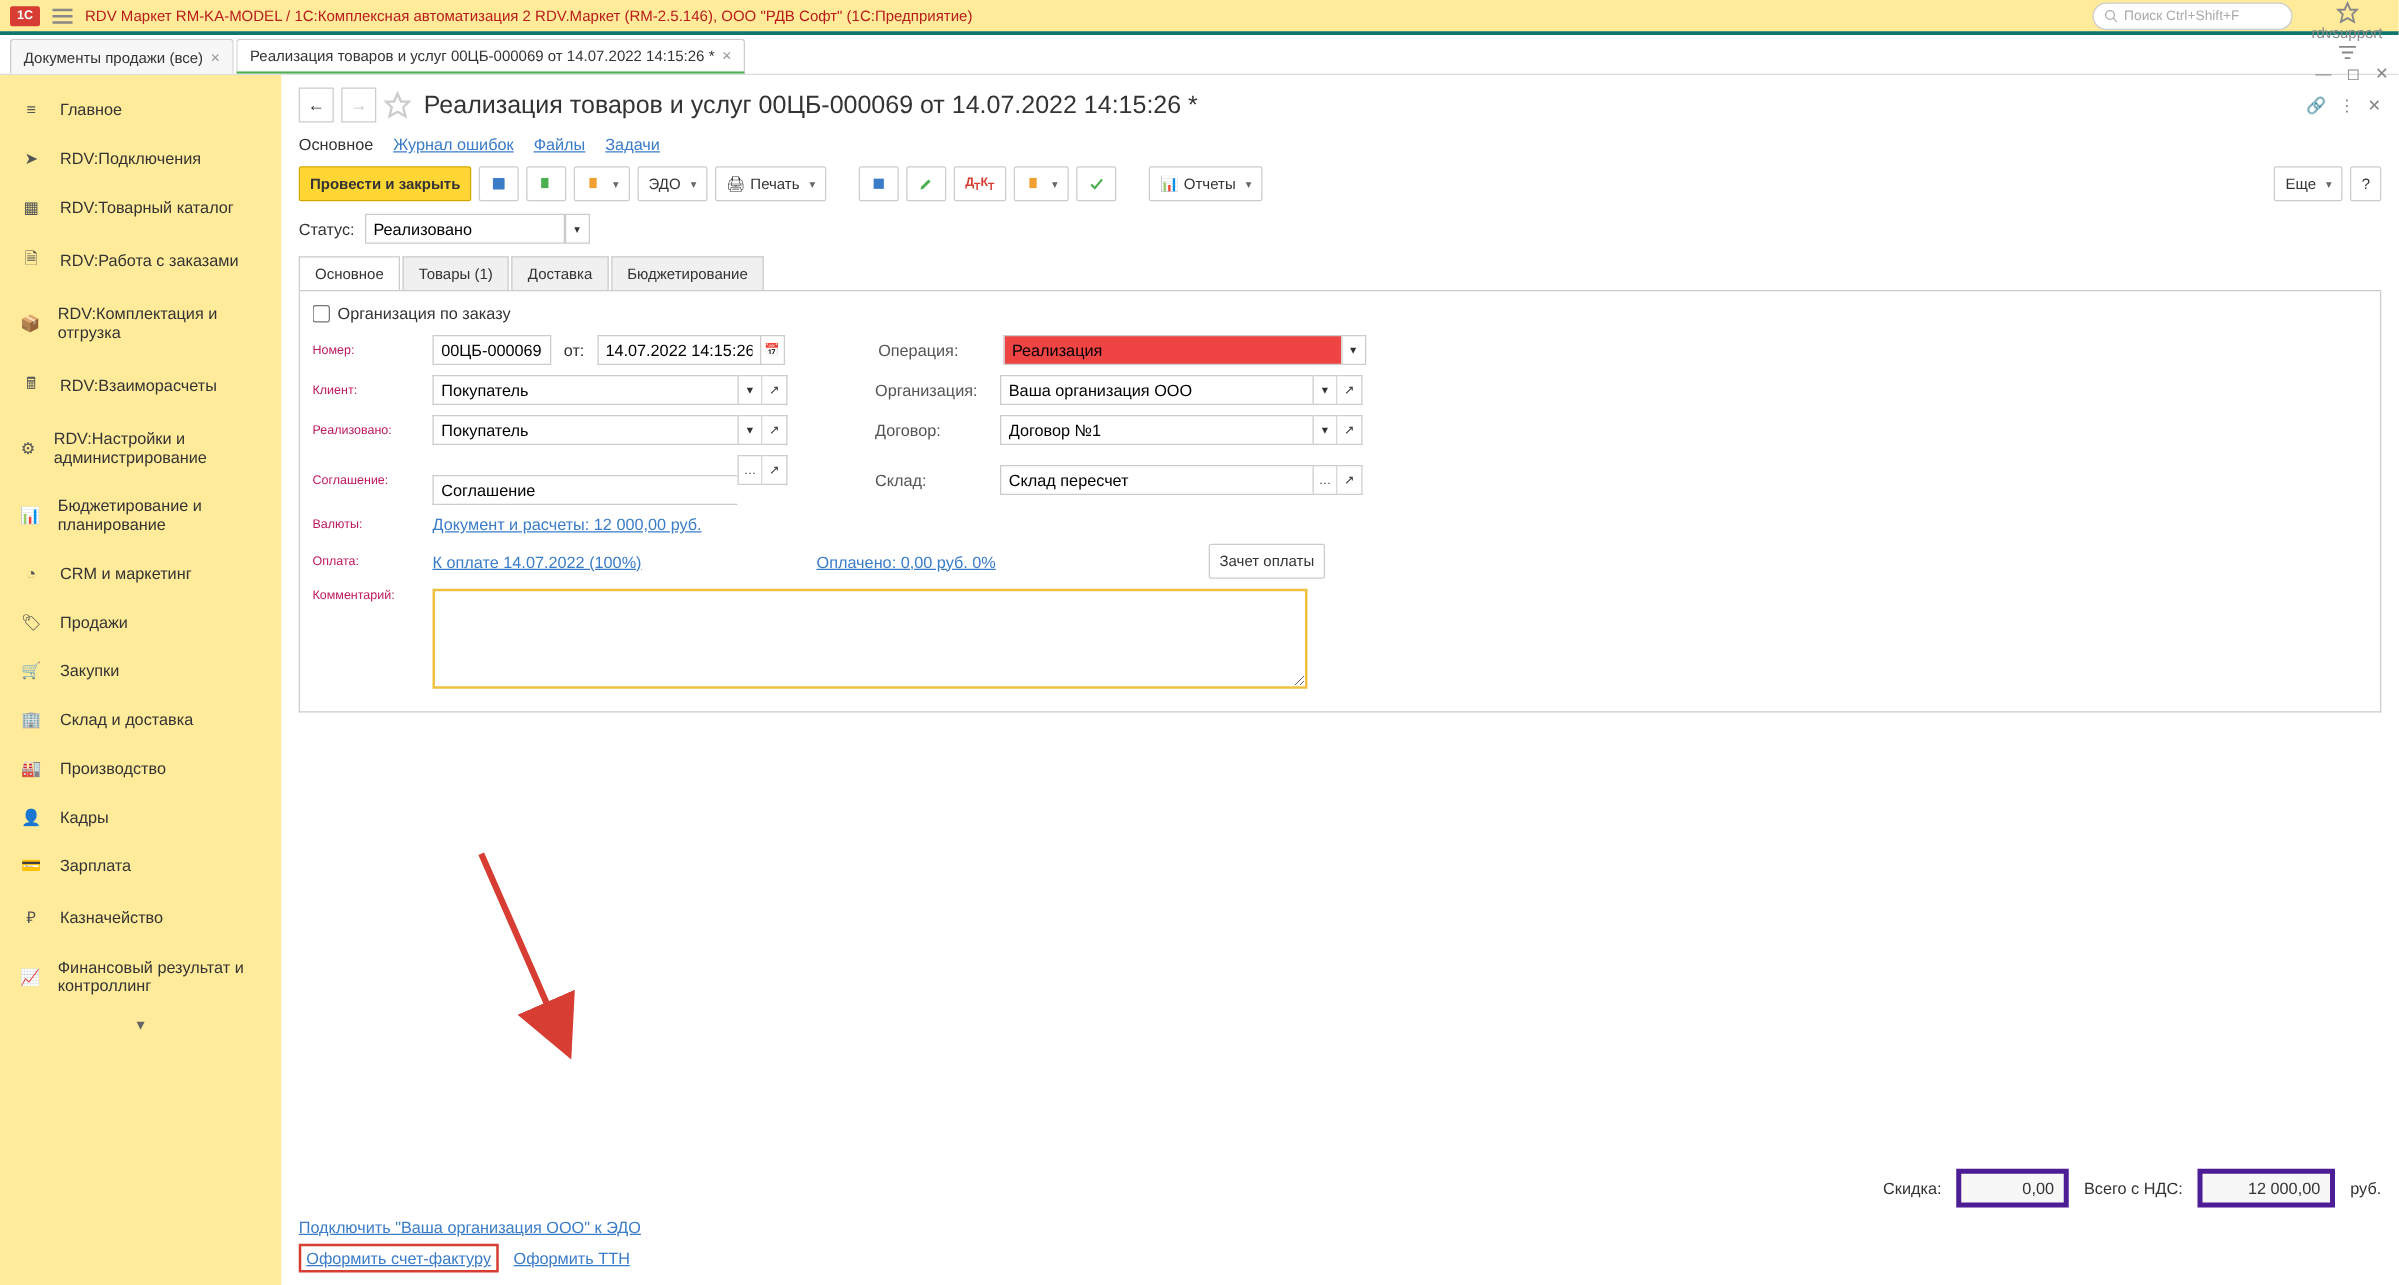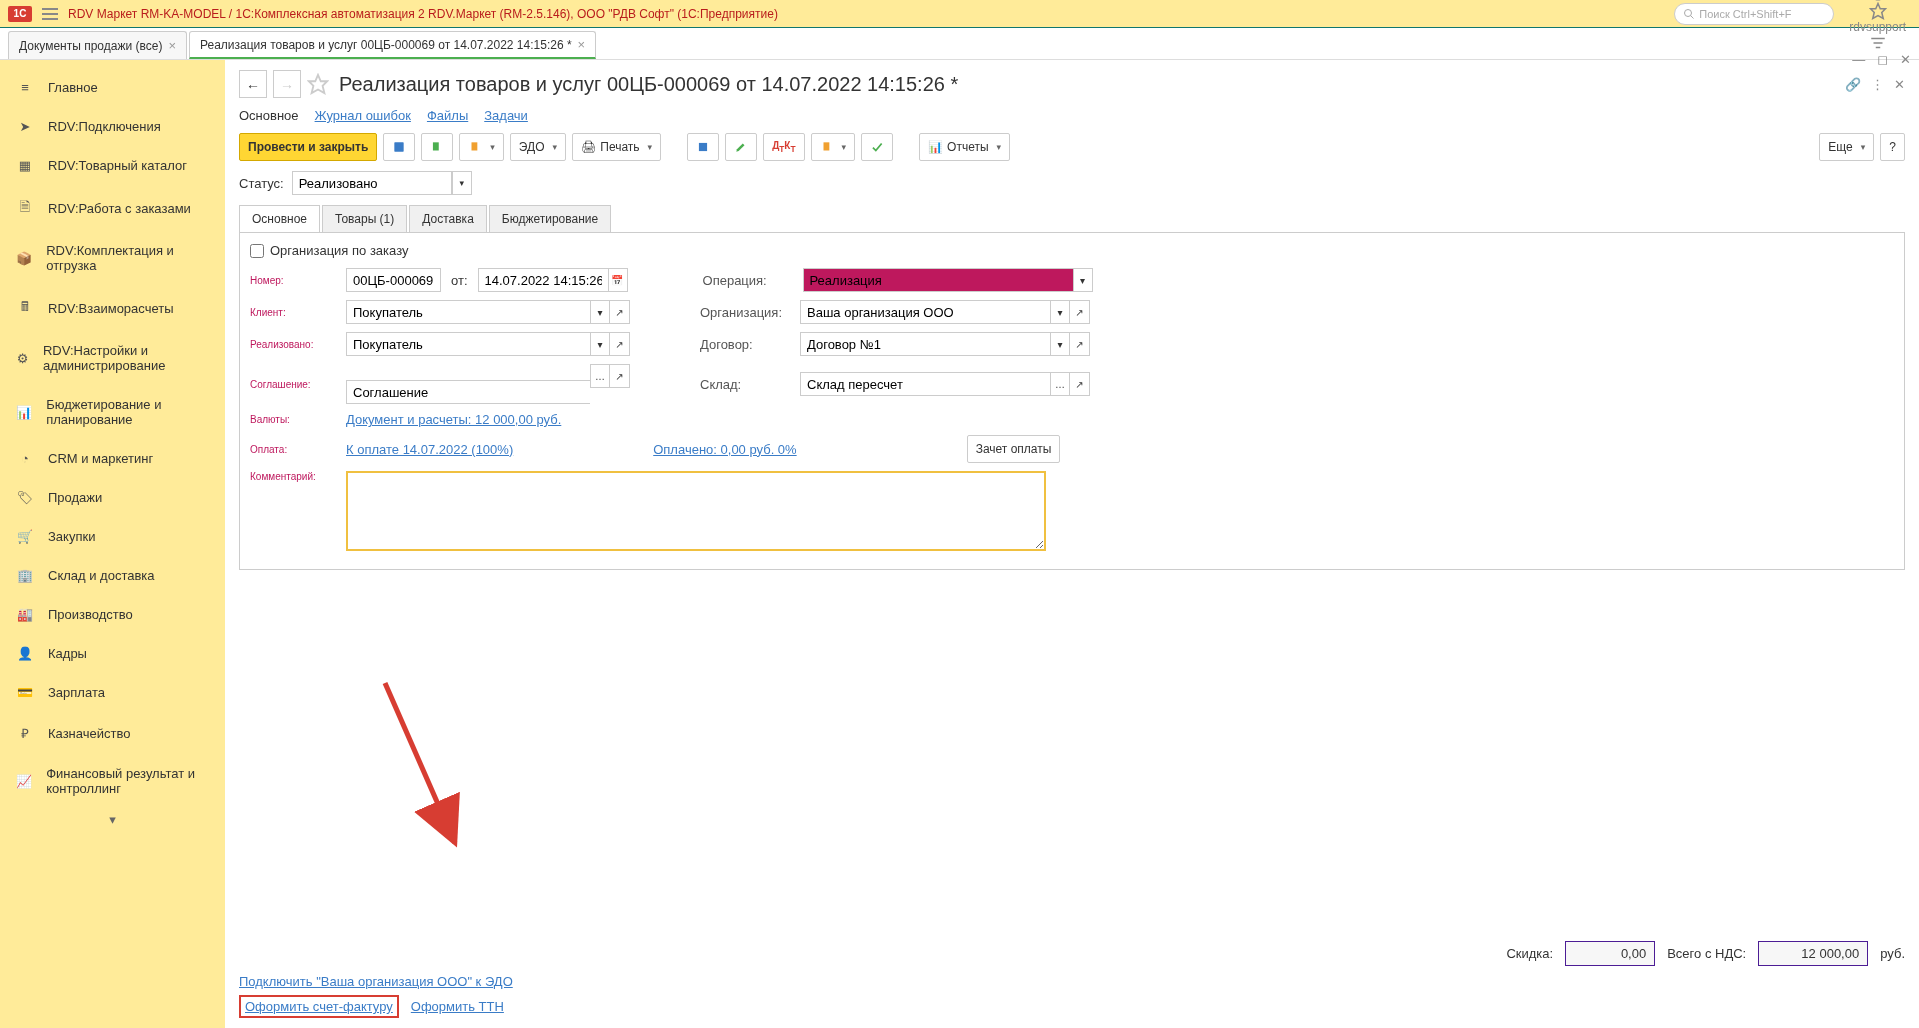--- a/index.html
+++ b/index.html
@@ -6,7 +6,7 @@
 body { font-size: 13px; color: #333; background: #fff; overflow: hidden; }
 
 
-.titlebar { height: 28px; background: #ffeb99; display: flex; align-items: center; padding: 0 8px; border-bottom: 1px solid #0f766e; justify-content: flex-end; }
+.titlebar { height: 28px; background: #ffeb99; display: flex; align-items: center; padding: 0 8px; border-bottom: 3px solid #0f766e; justify-content: flex-end; }
 .logo-1c { width: 24px; height: 16px; background: #d73d32; border-radius: 2px; display: flex; align-items: center; justify-content: center; color: #fff; font-weight: bold; font-size: 10px; }
 .burger { width: 24px; height: 24px; display: flex; flex-direction: column; justify-content: center; gap: 3px; padding: 4px; cursor: pointer; margin: 0 6px; }
 .burger span { height: 2px; background: #888; }

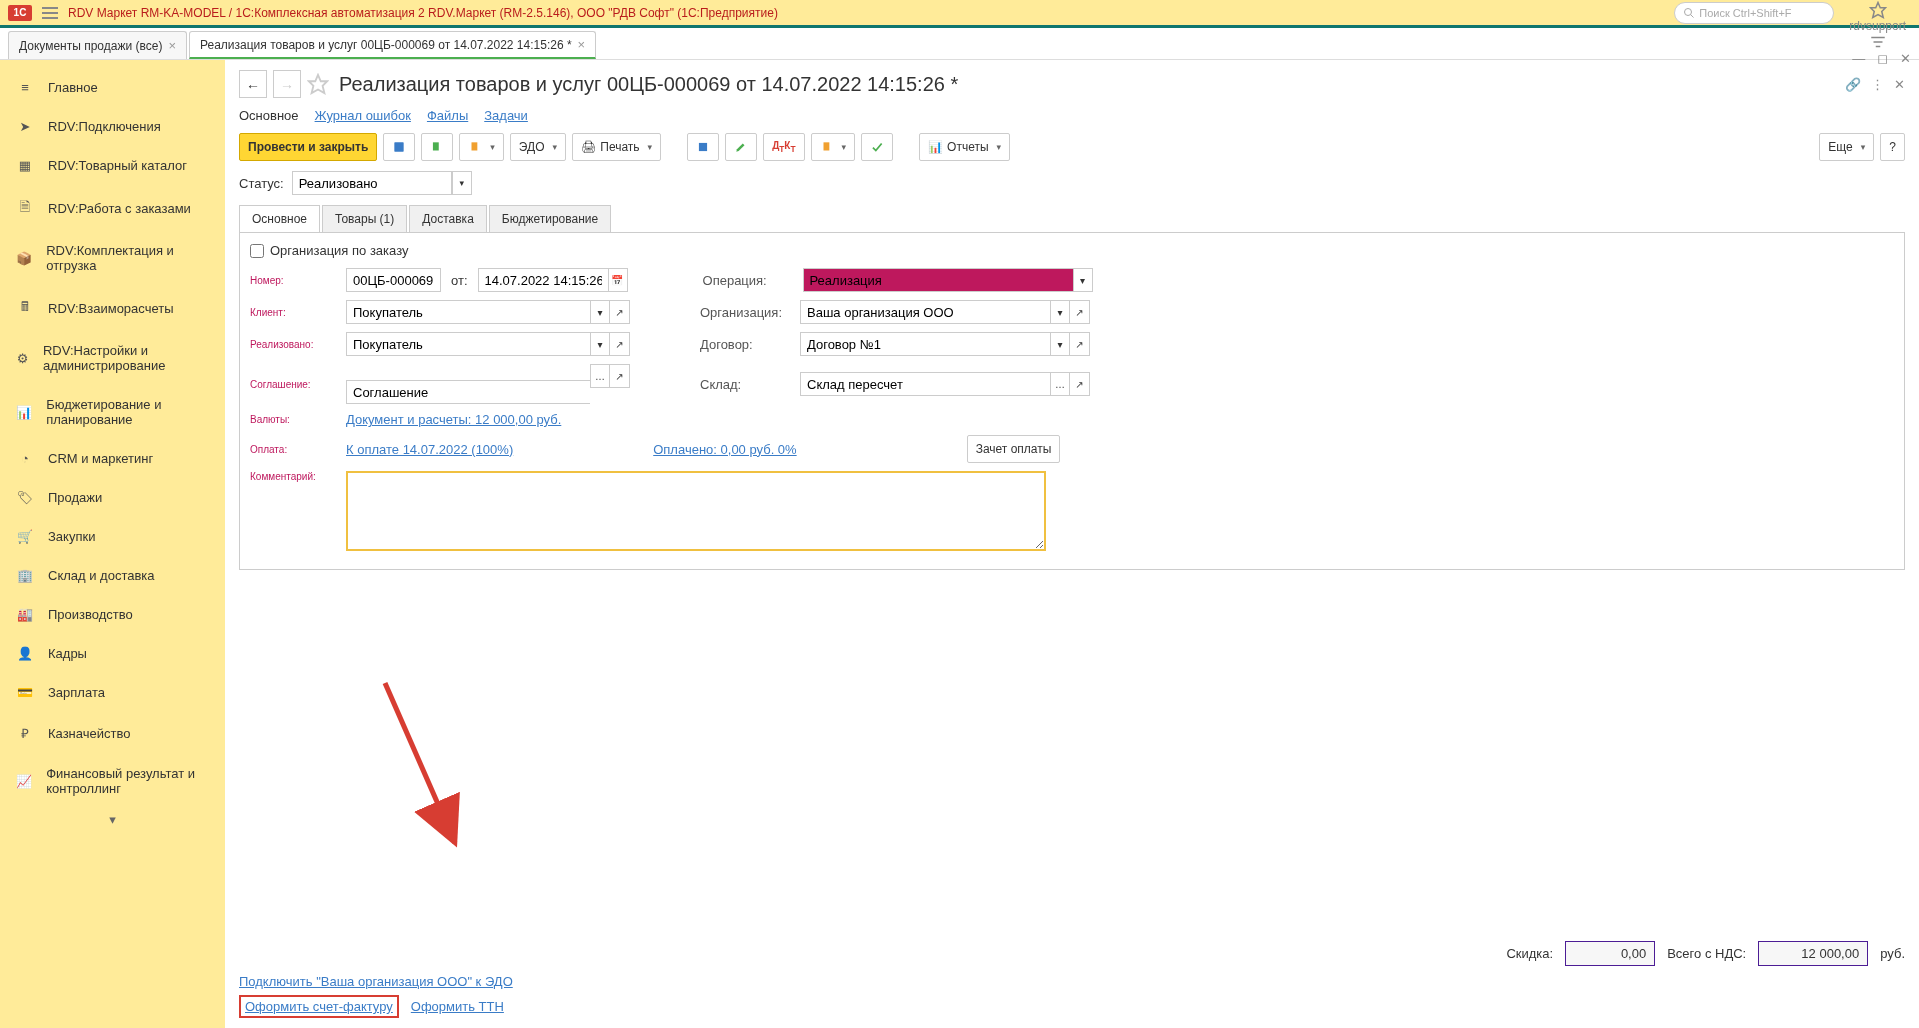--- a/index.html
+++ b/index.html
@@ -81,7 +81,7 @@
 .input-group input { border-right: none; }
 .input-group .addon { width: 20px; height: 24px; border: 1px solid #ccc; display: flex; align-items: center; justify-content: center; font-size: 10px; cursor: pointer; background: #fff; }
 .input-group .addon + .addon { border-left: none; }
-.highlighted { background: #be185d; }
+.highlighted { background: #ef4444; }
 .checkbox-row { display: flex; align-items: center; gap: 6px; margin-bottom: 10px; }
 .checkbox-row input { width: 14px; height: 14px; }
 .link { color: #3a7cc7; text-decoration: underline; cursor: pointer; font-size: 13px; }

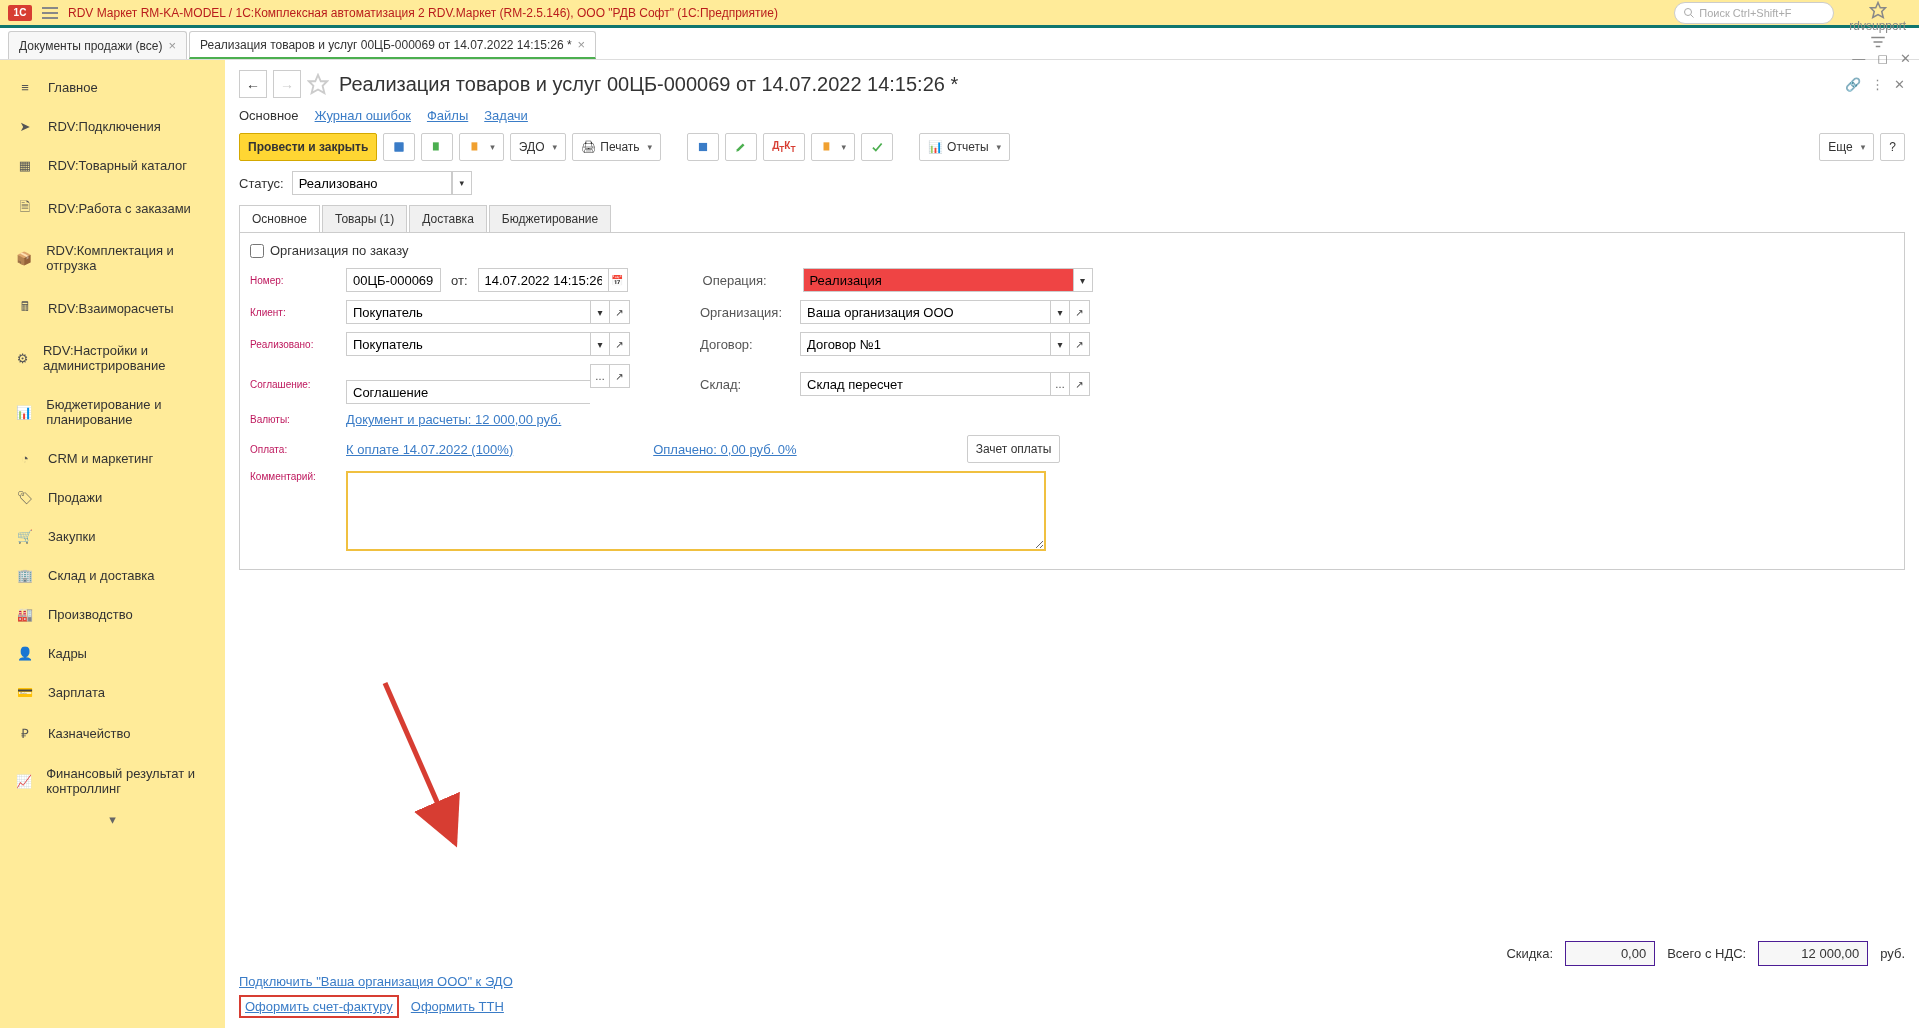--- a/index.html
+++ b/index.html
@@ -93,7 +93,7 @@
 .bottom-links a { color: #3a7cc7; text-decoration: underline; cursor: pointer; }
 .red-box { border: 2px solid #d73d32; padding: 2px 4px; }
 .totals-bar { display: flex; justify-content: flex-end; align-items: center; gap: 12px; font-size: 13px; margin: 8px 0; }
-.totals-bar .val { border: 1px solid #4c1d95; background: #f7f7f7; padding: 4px 8px; min-width: 90px; text-align: right; }
+.totals-bar .val { border: 4px solid #4c1d95; background: #f7f7f7; padding: 4px 8px; min-width: 90px; text-align: right; }
 
 
 .arrow-annot { position: absolute; left: 155px; top: 618px; pointer-events: none; }

